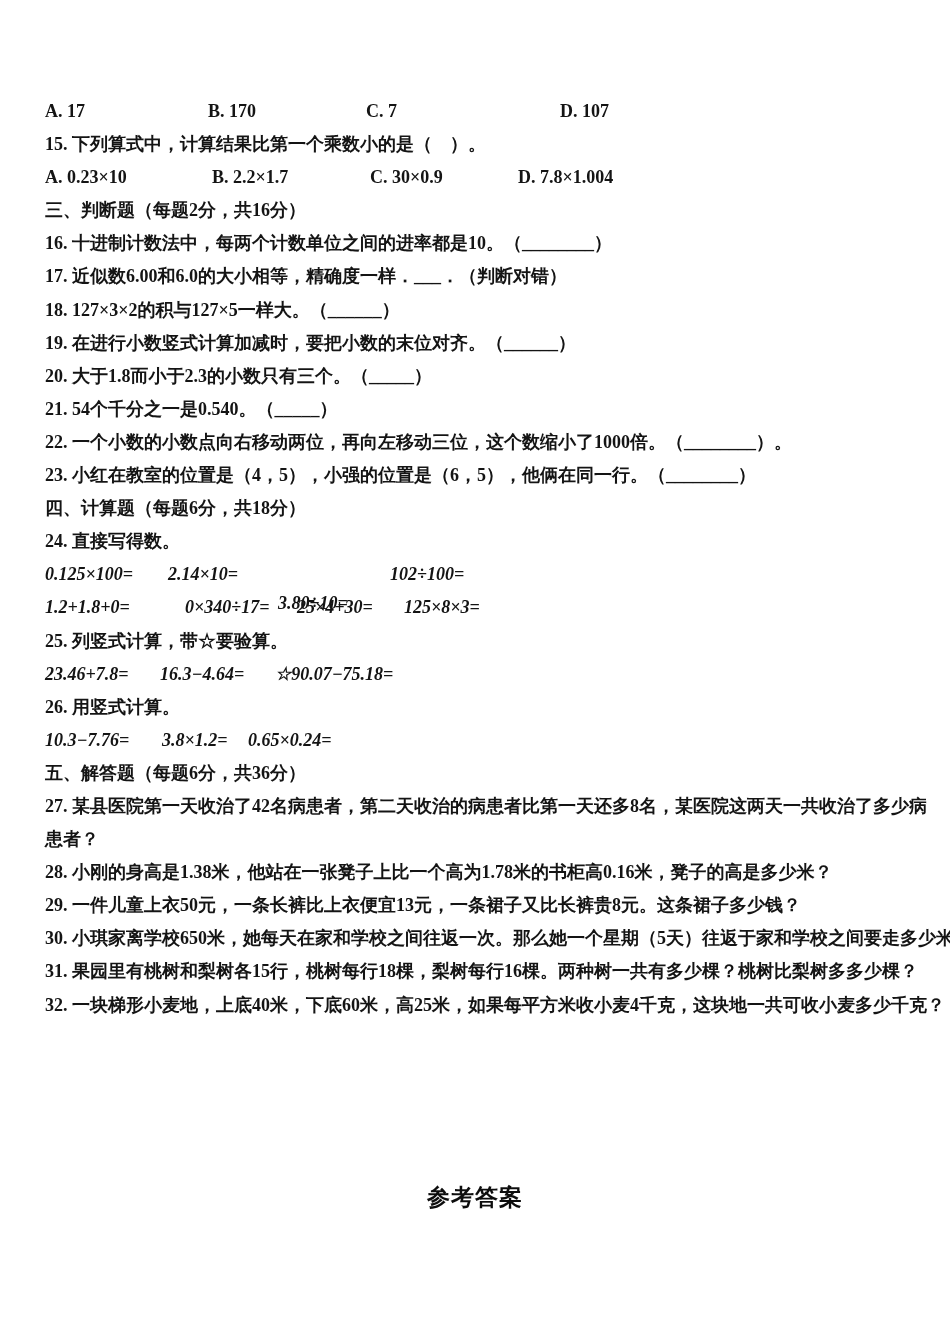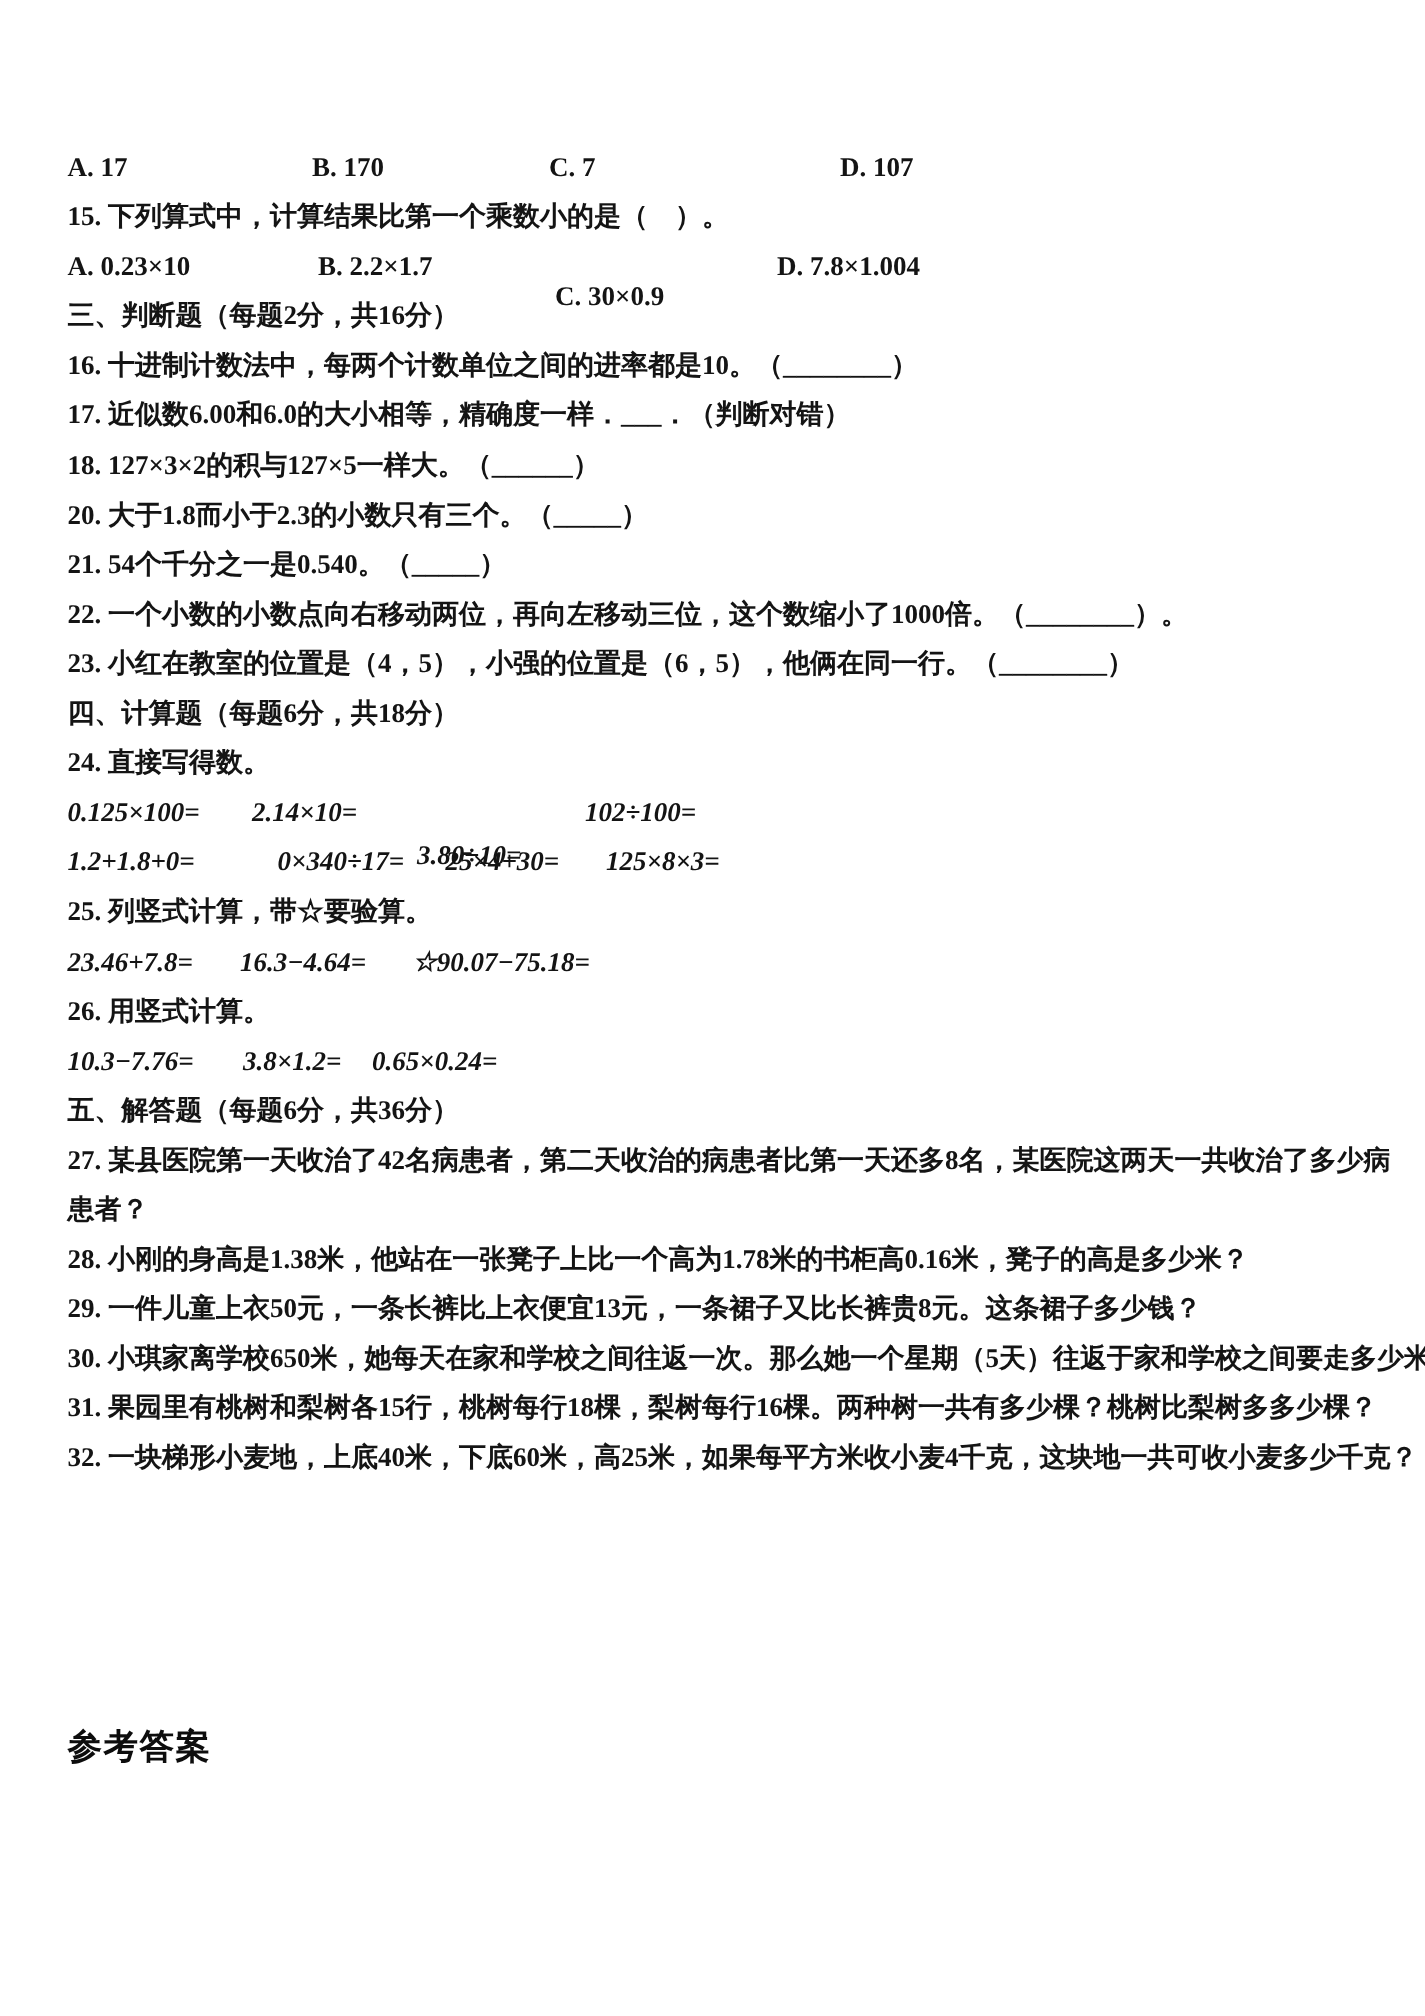--- a/index.html
+++ b/index.html
@@ -23,7 +23,7 @@
   .opts14 > span:nth-child(3) { width: 194px; }
   .opts15 > span:nth-child(1) { width: 167px; }
   .opts15 > span:nth-child(2) { width: 158px; }
-  .opts15 > span:nth-child(3) { width: 148px; margin-top: 20px; }
+  .opts15 > span:nth-child(3) { width: 148px; }
   .eqs { display: flex; font-style: italic; }
   .eqs24a > span:nth-child(1) { width: 123px; }
   .eqs24a > span:nth-child(2) { width: 110px; }

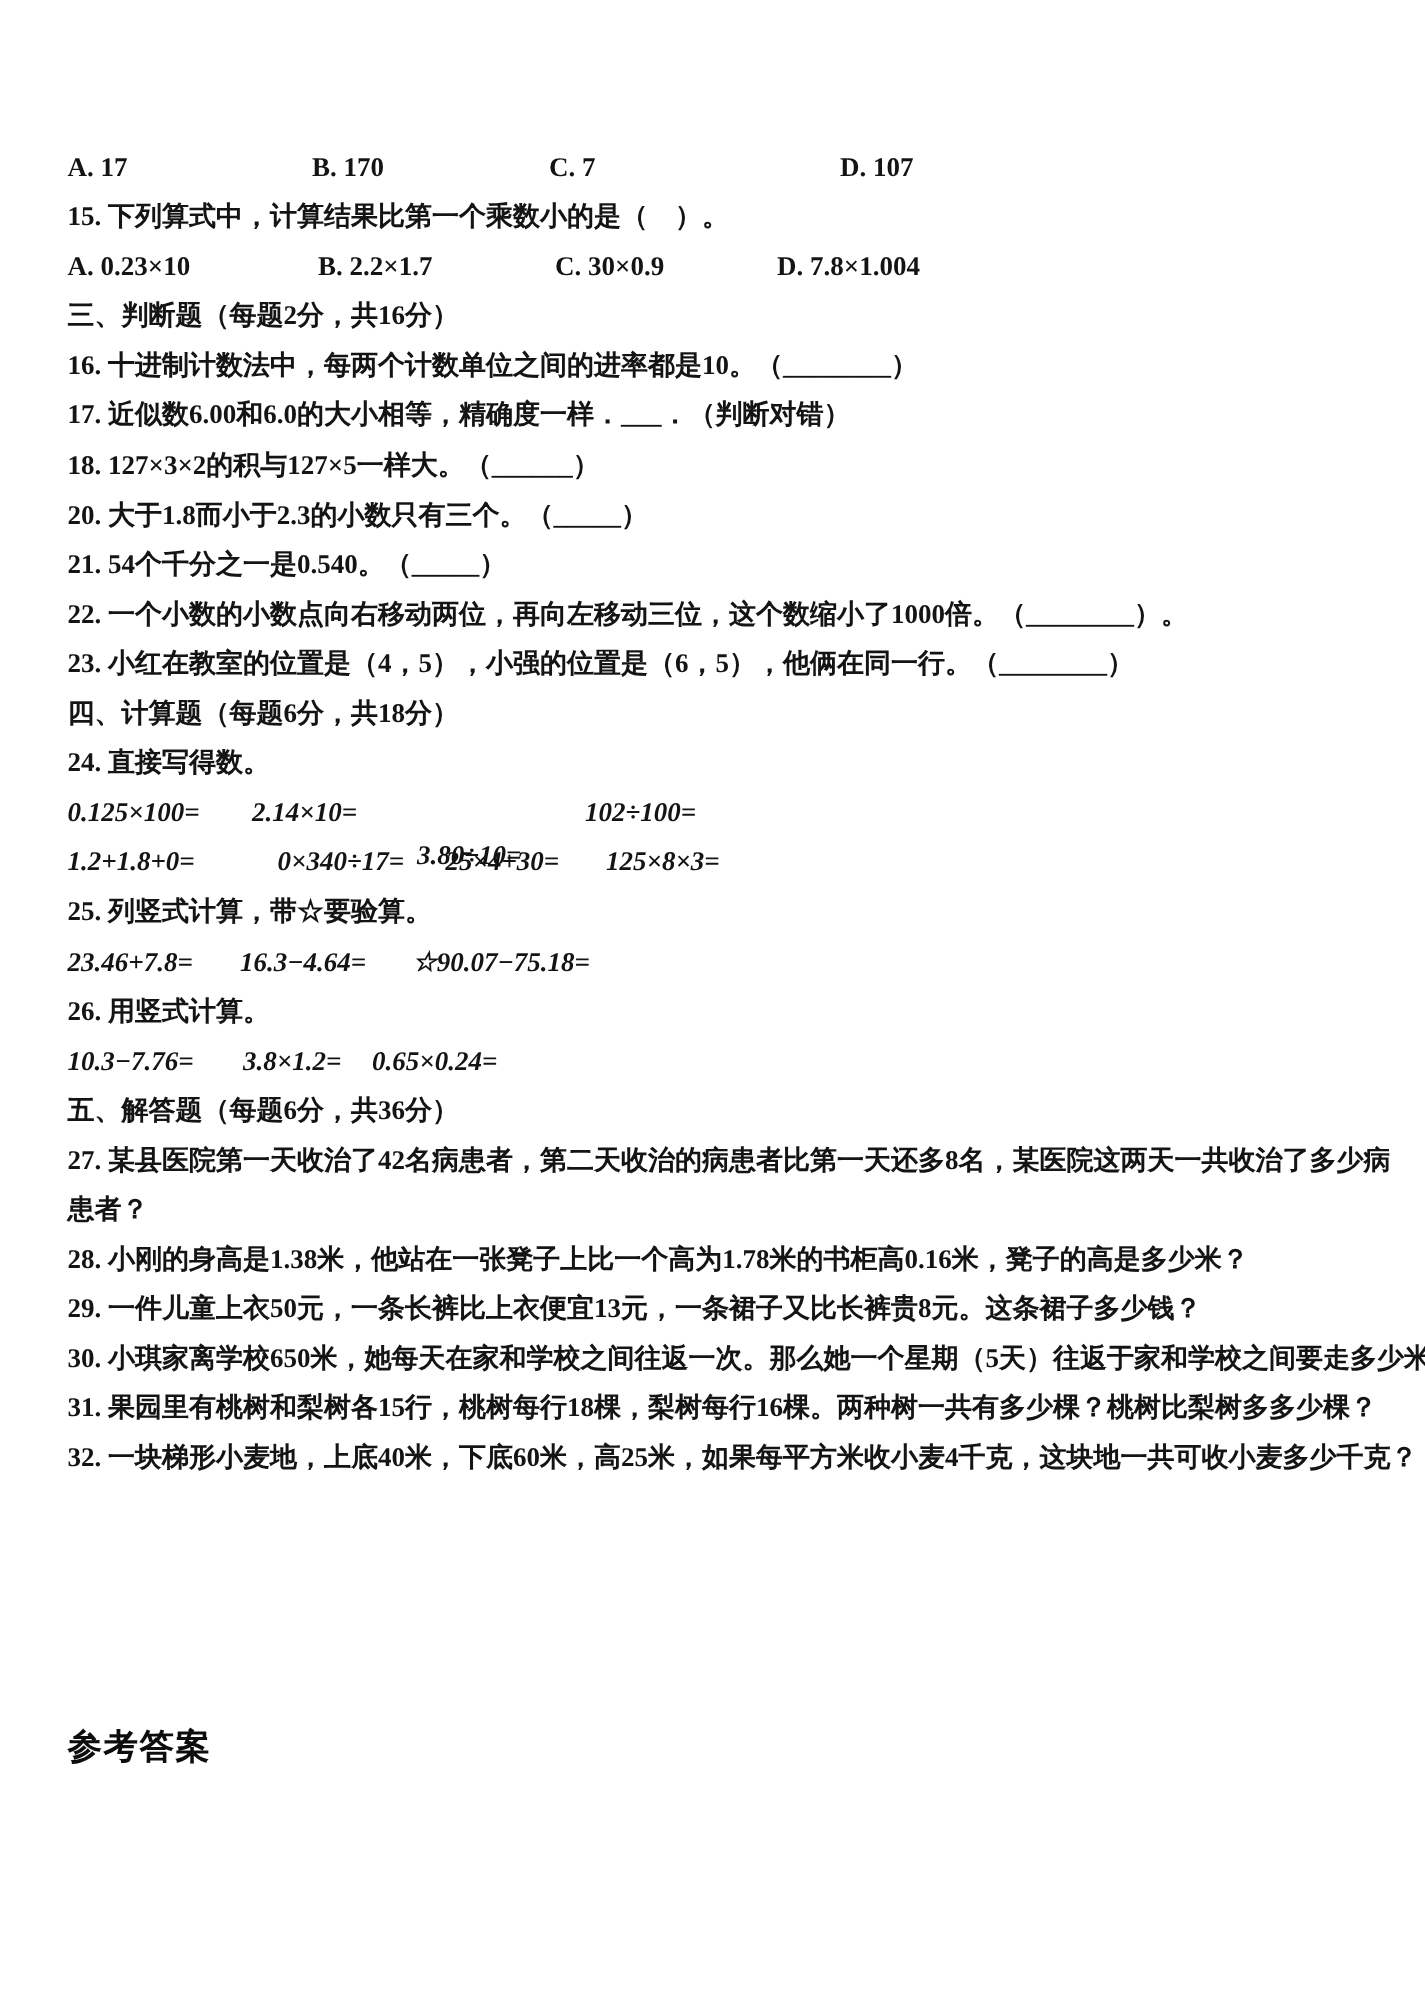--- a/index.html
+++ b/index.html
@@ -69,6 +69,7 @@
   <div class="ln">16. 十进制计数法中，每两个计数单位之间的进率都是10。（________）</div>
   <div class="ln">17. 近似数6.00和6.0的大小相等，精确度一样．___．（判断对错）</div>
   <div class="ln">18. 127×3×2的积与127×5一样大。（______）</div>
+  <div class="ln">19. 在进行小数竖式计算加减时，要把小数的末位对齐。（______）</div>
   <div class="ln">20. 大于1.8而小于2.3的小数只有三个。（_____）</div>
   <div class="ln">21. 54个千分之一是0.540。（_____）</div>
   <div class="ln">22. 一个小数的小数点向右移动两位，再向左移动三位，这个数缩小了1000倍。（________）。</div>

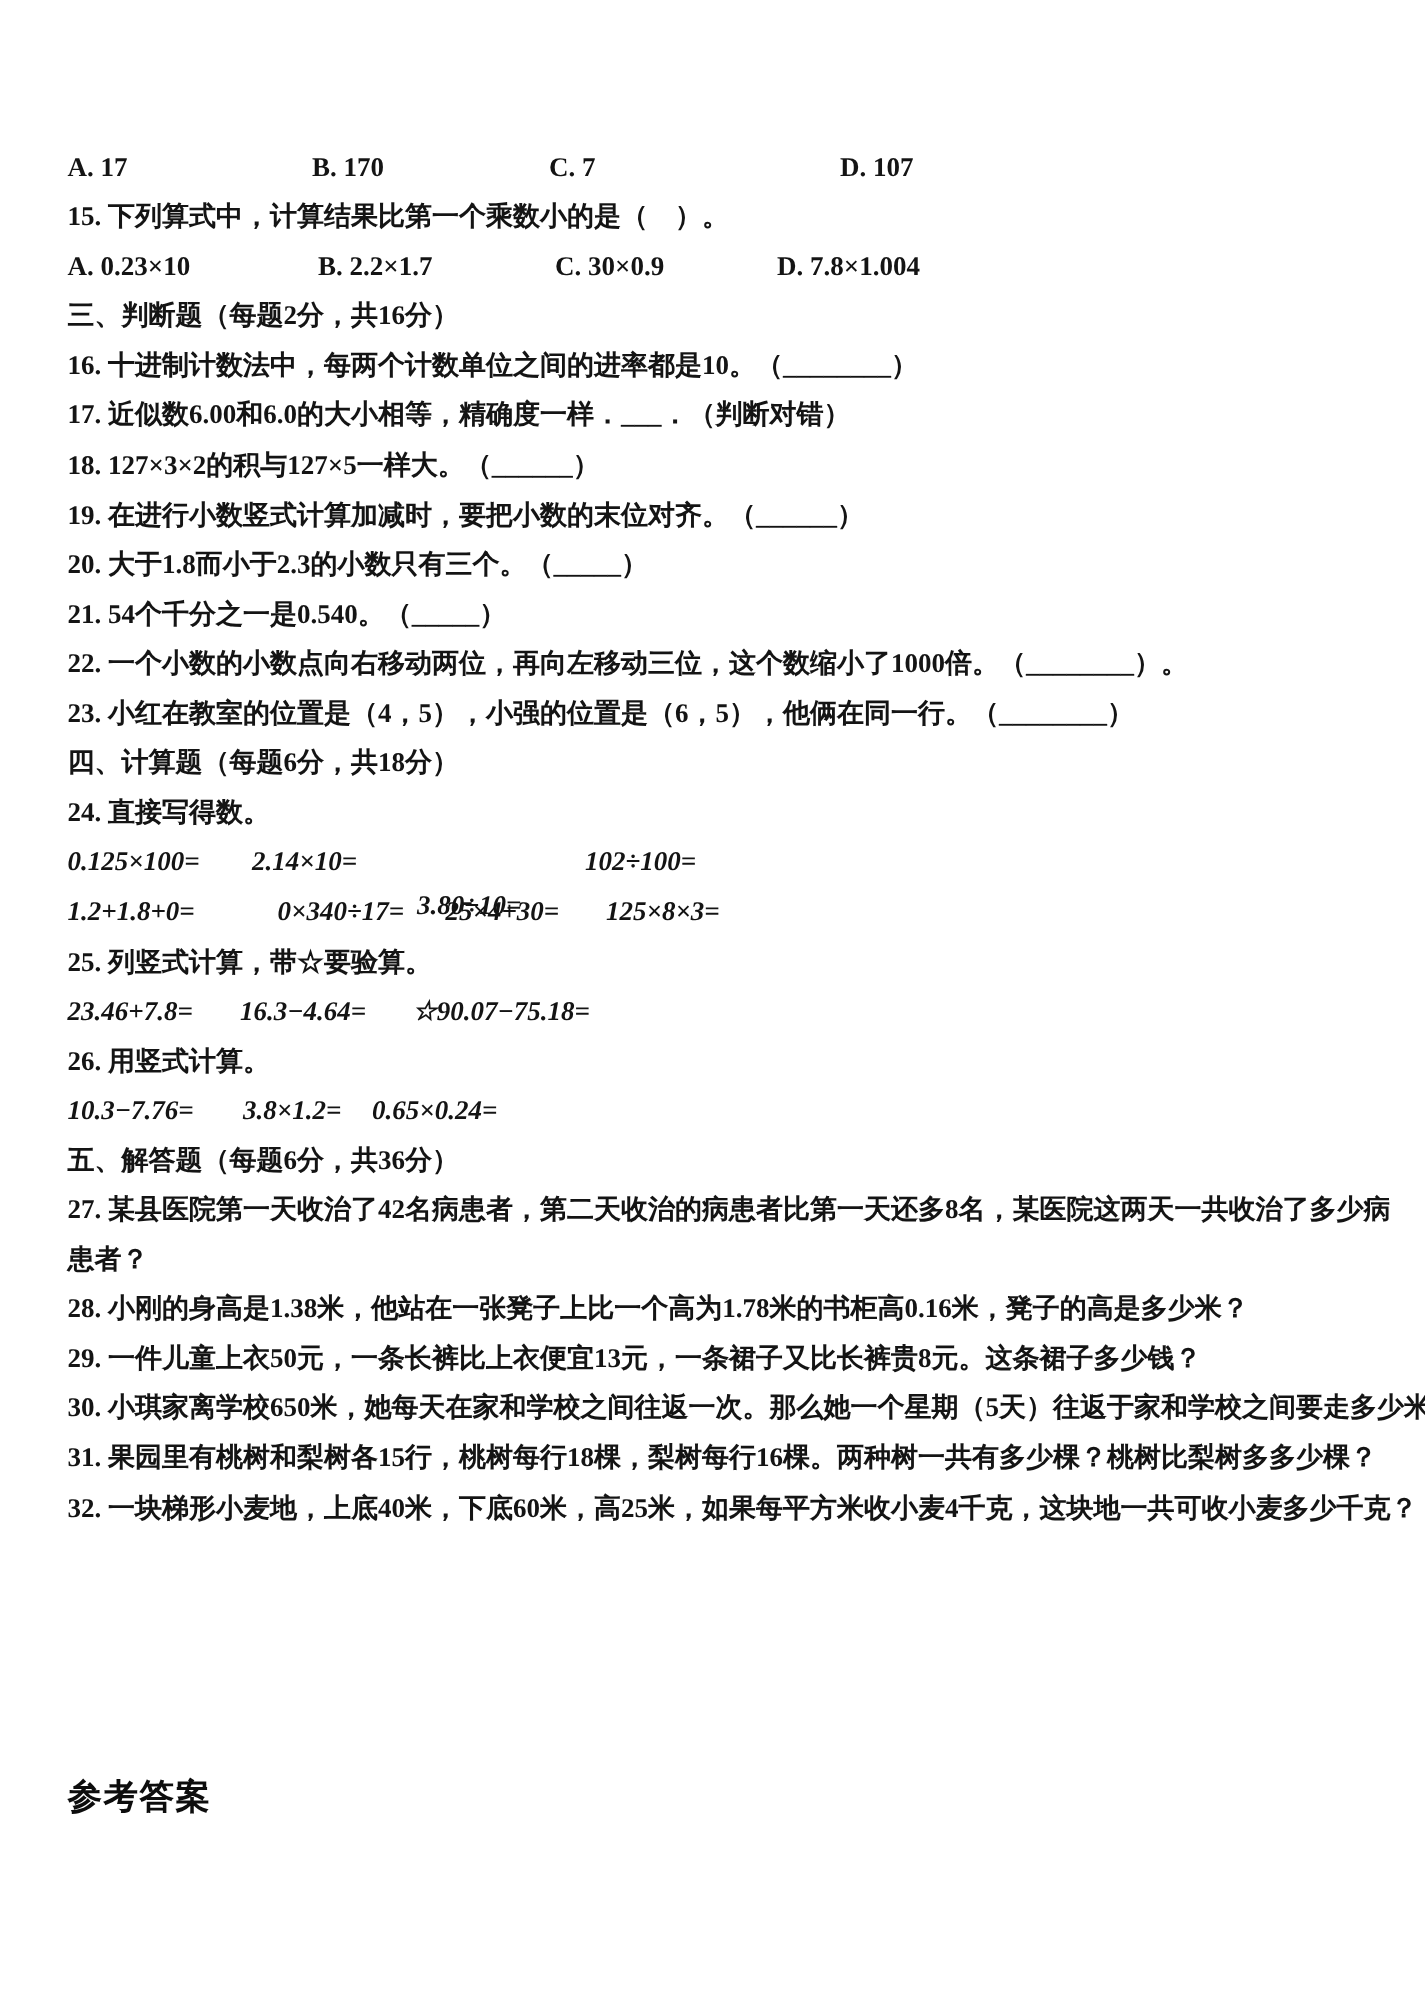--- a/index.html
+++ b/index.html
@@ -38,6 +38,7 @@
   .answer-title {
     margin-top: 158px;
     height: 34px; line-height: 34px;
+    text-align: center;
     font-family: "Liberation Sans", "DejaVu Sans", sans-serif;
     font-size: 23px; font-weight: 700;
     letter-spacing: 1px;

